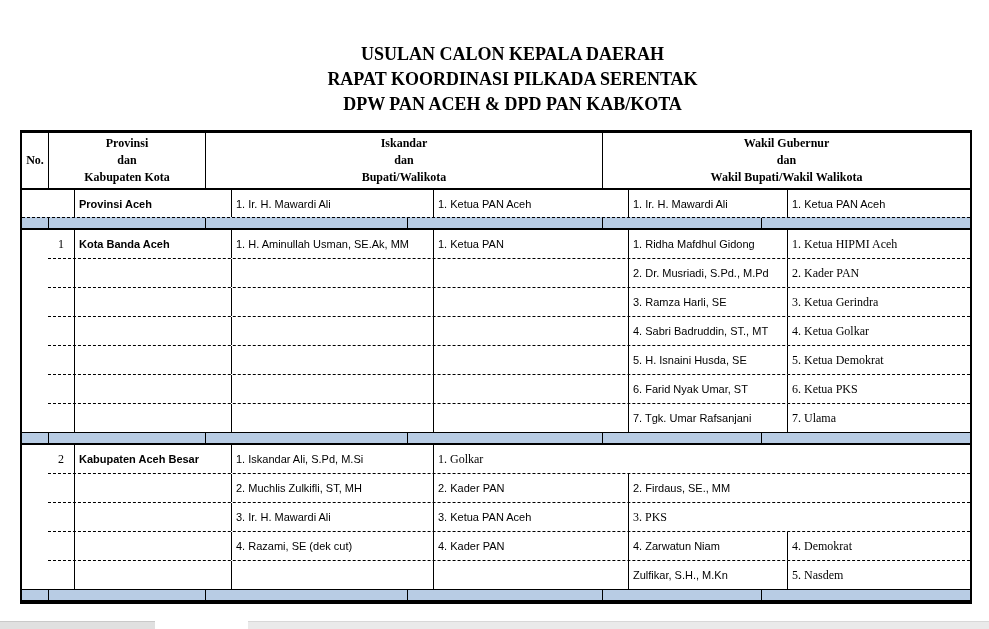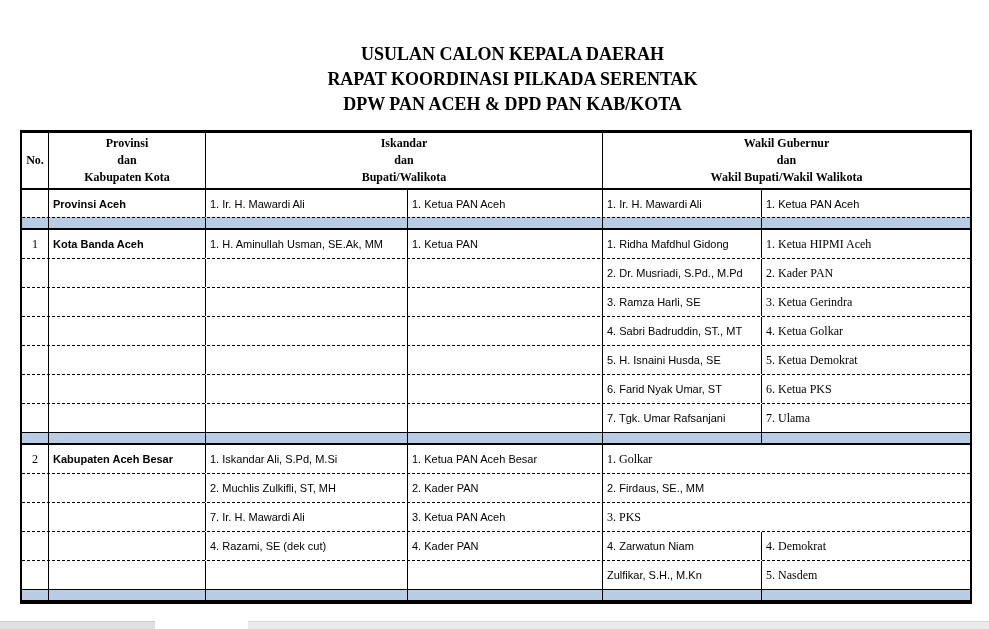--- a/index.html
+++ b/index.html
@@ -34,7 +34,7 @@
     font-weight:bold;font-size:12px;line-height:17px;color:#000;text-align:center;
   }
   .hcell + .hcell{border-left:1px solid #000;}
-  .row{height:28px;}
+  .row{height:28px;margin-left:26px;}
   .row.provinsi{height:27px;}
   .row .c{
     display:flex;align-items:center;overflow:hidden;white-space:nowrap;

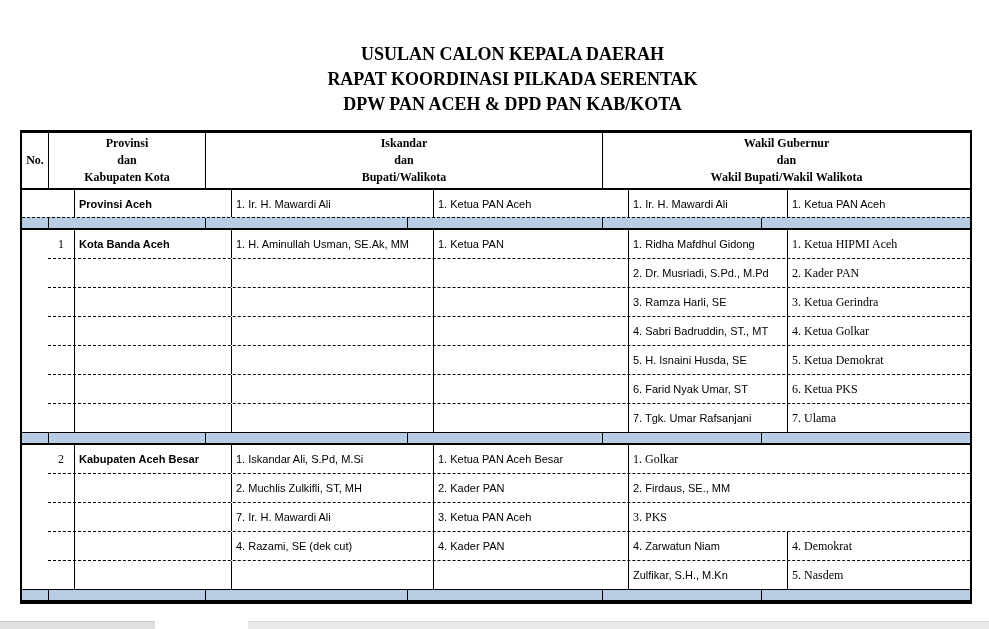--- a/index.html
+++ b/index.html
@@ -172,7 +172,6 @@
         <div class="c no">2</div>
         <div class="c region">Kabupaten Aceh Besar</div>
         <div class="c ">1. Iskandar Ali, S.Pd, M.Si</div>
-        <div class="c ">1. Ketua PAN Aceh Besar</div>
         <div class="c serifpos">1. Golkar</div>
       </div>
       <div class="grid row dashed">

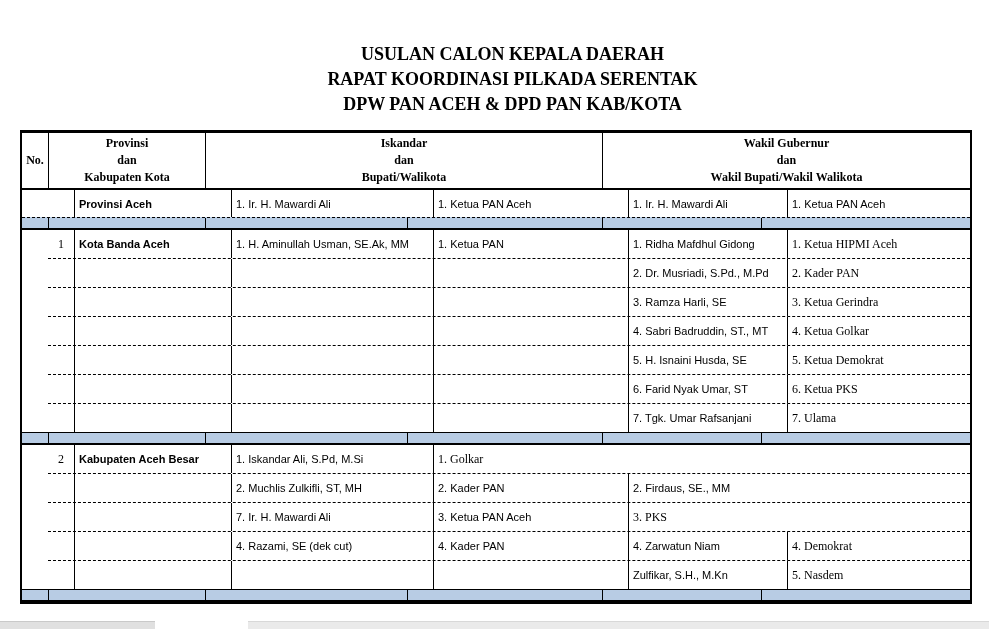--- a/index.html
+++ b/index.html
@@ -184,7 +184,7 @@
       <div class="grid row dashed">
         <div class="c no"></div>
         <div class="c region"></div>
-        <div class="c ">7. Ir. H. Mawardi Ali</div>
+        <div class="c ">3. Ir. H. Mawardi Ali</div>
         <div class="c ">3. Ketua PAN Aceh</div>
         <div class="c serifpos">3. PKS</div>
       </div>

